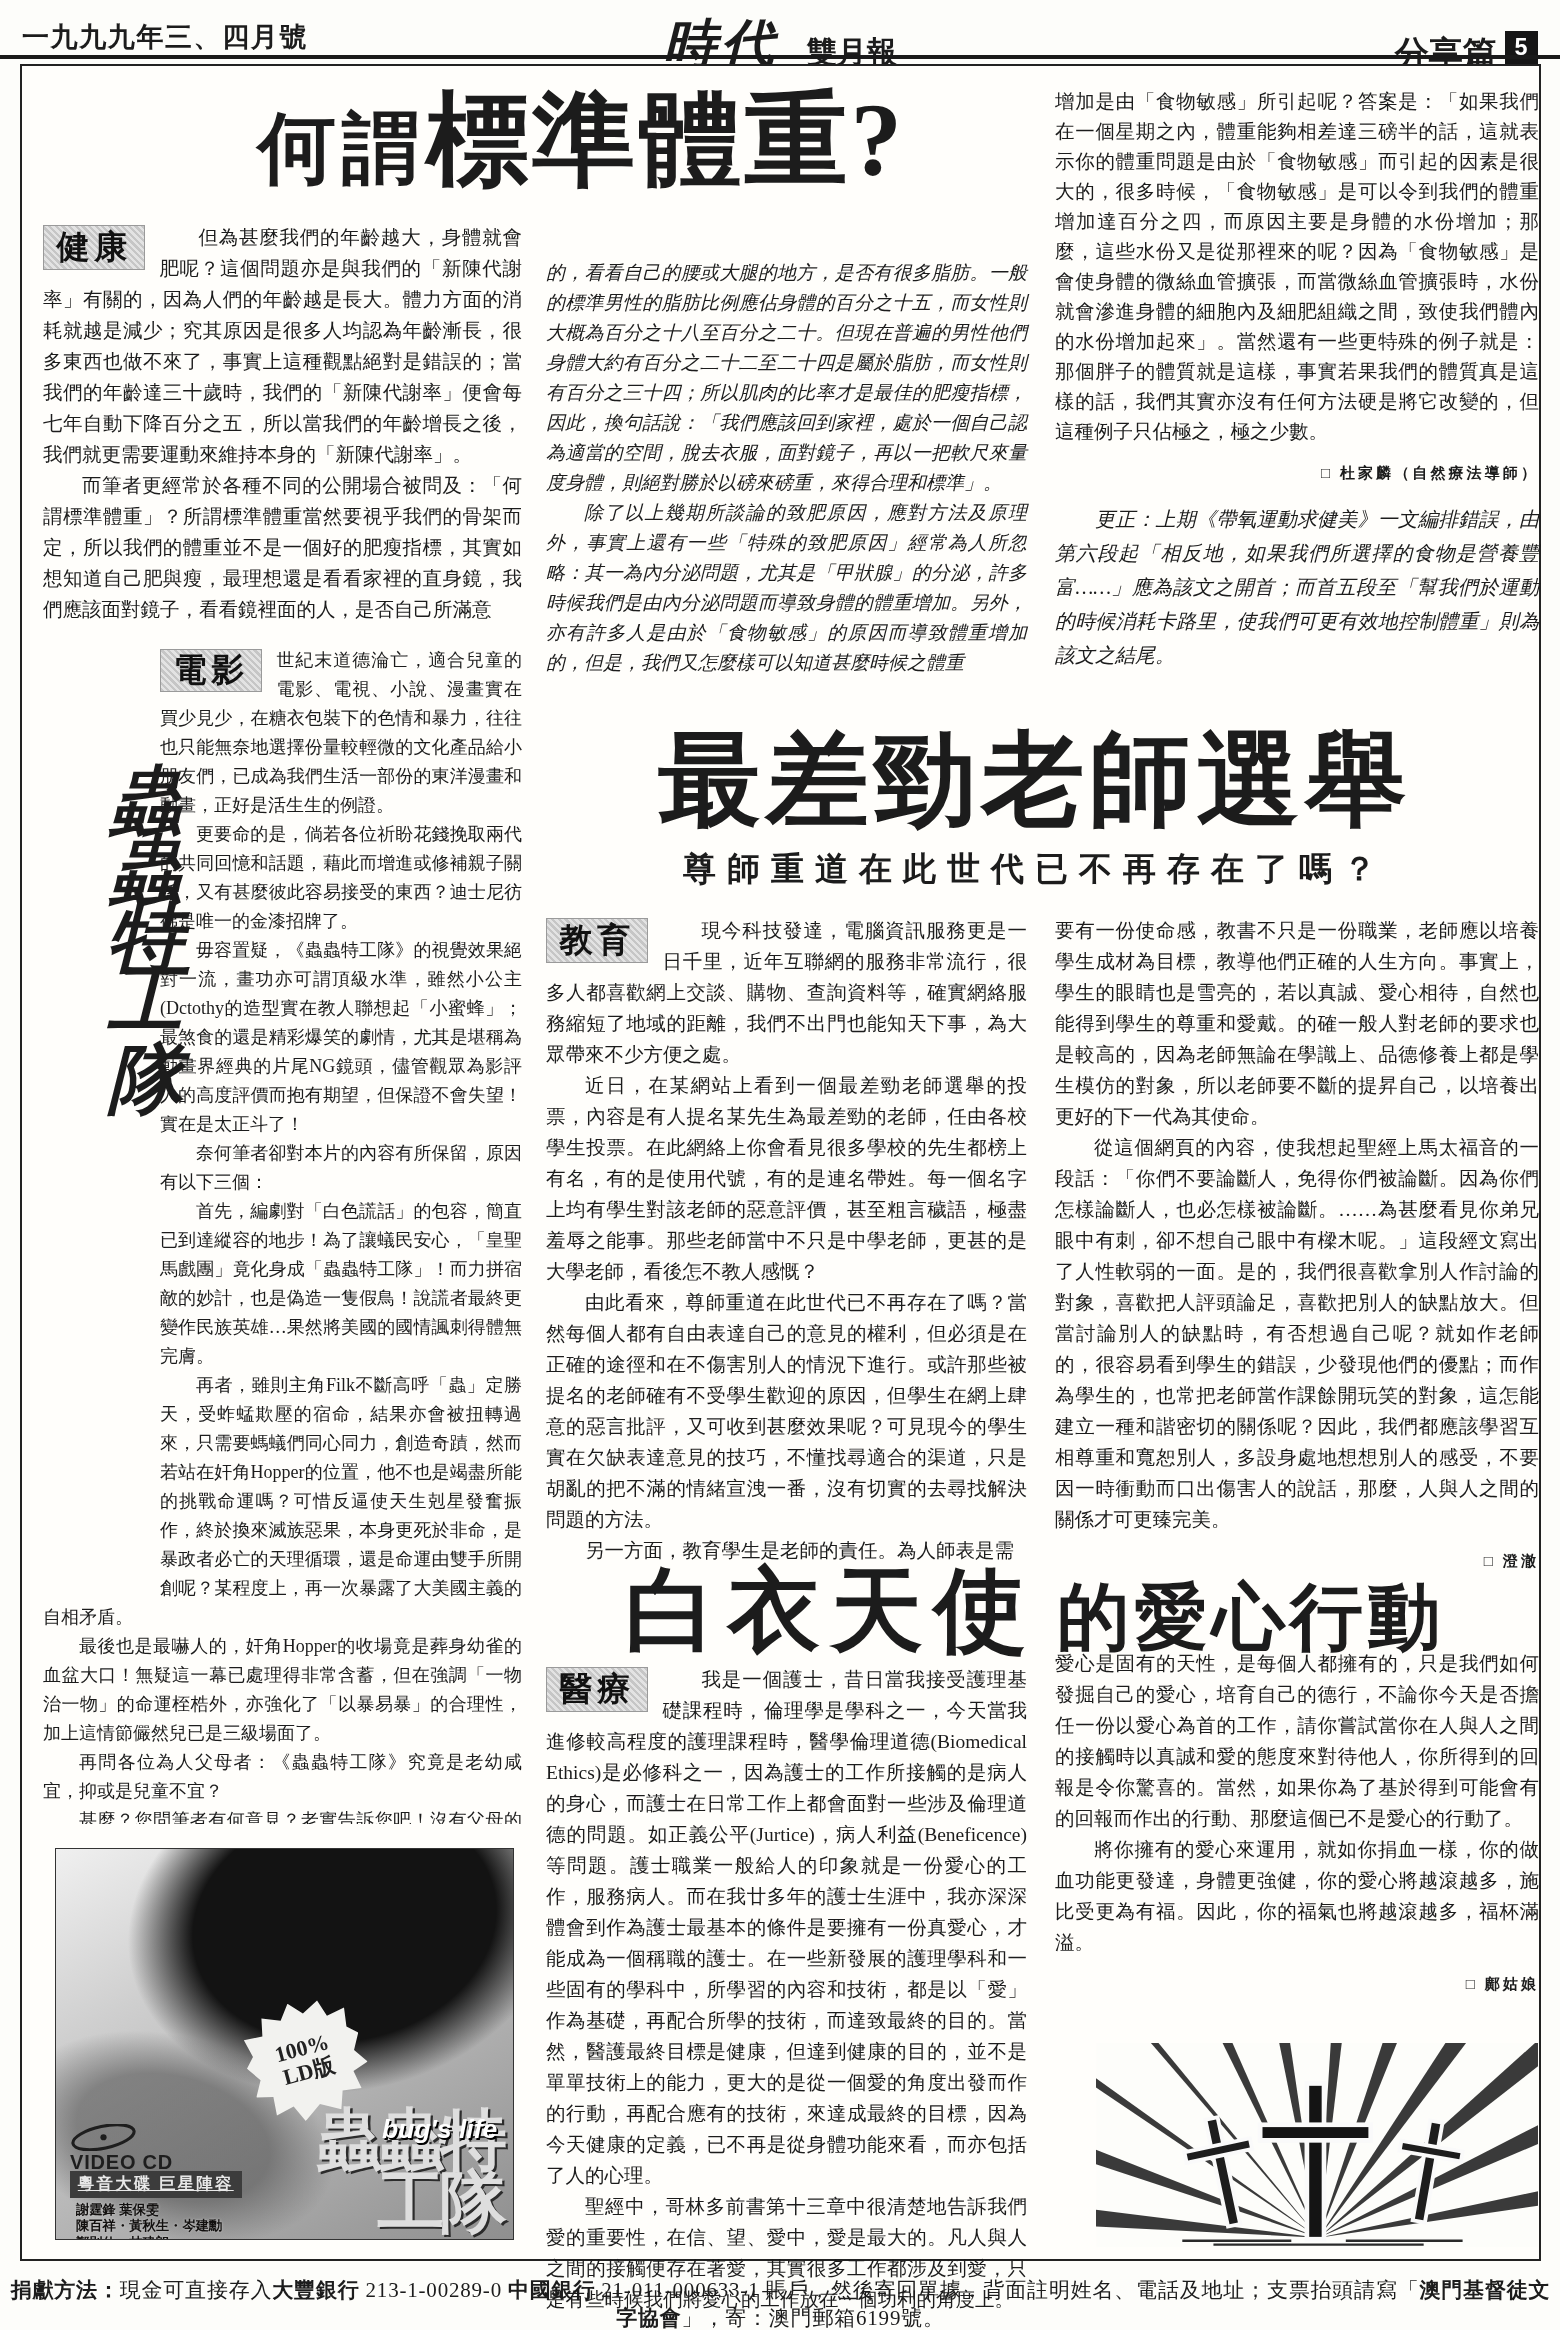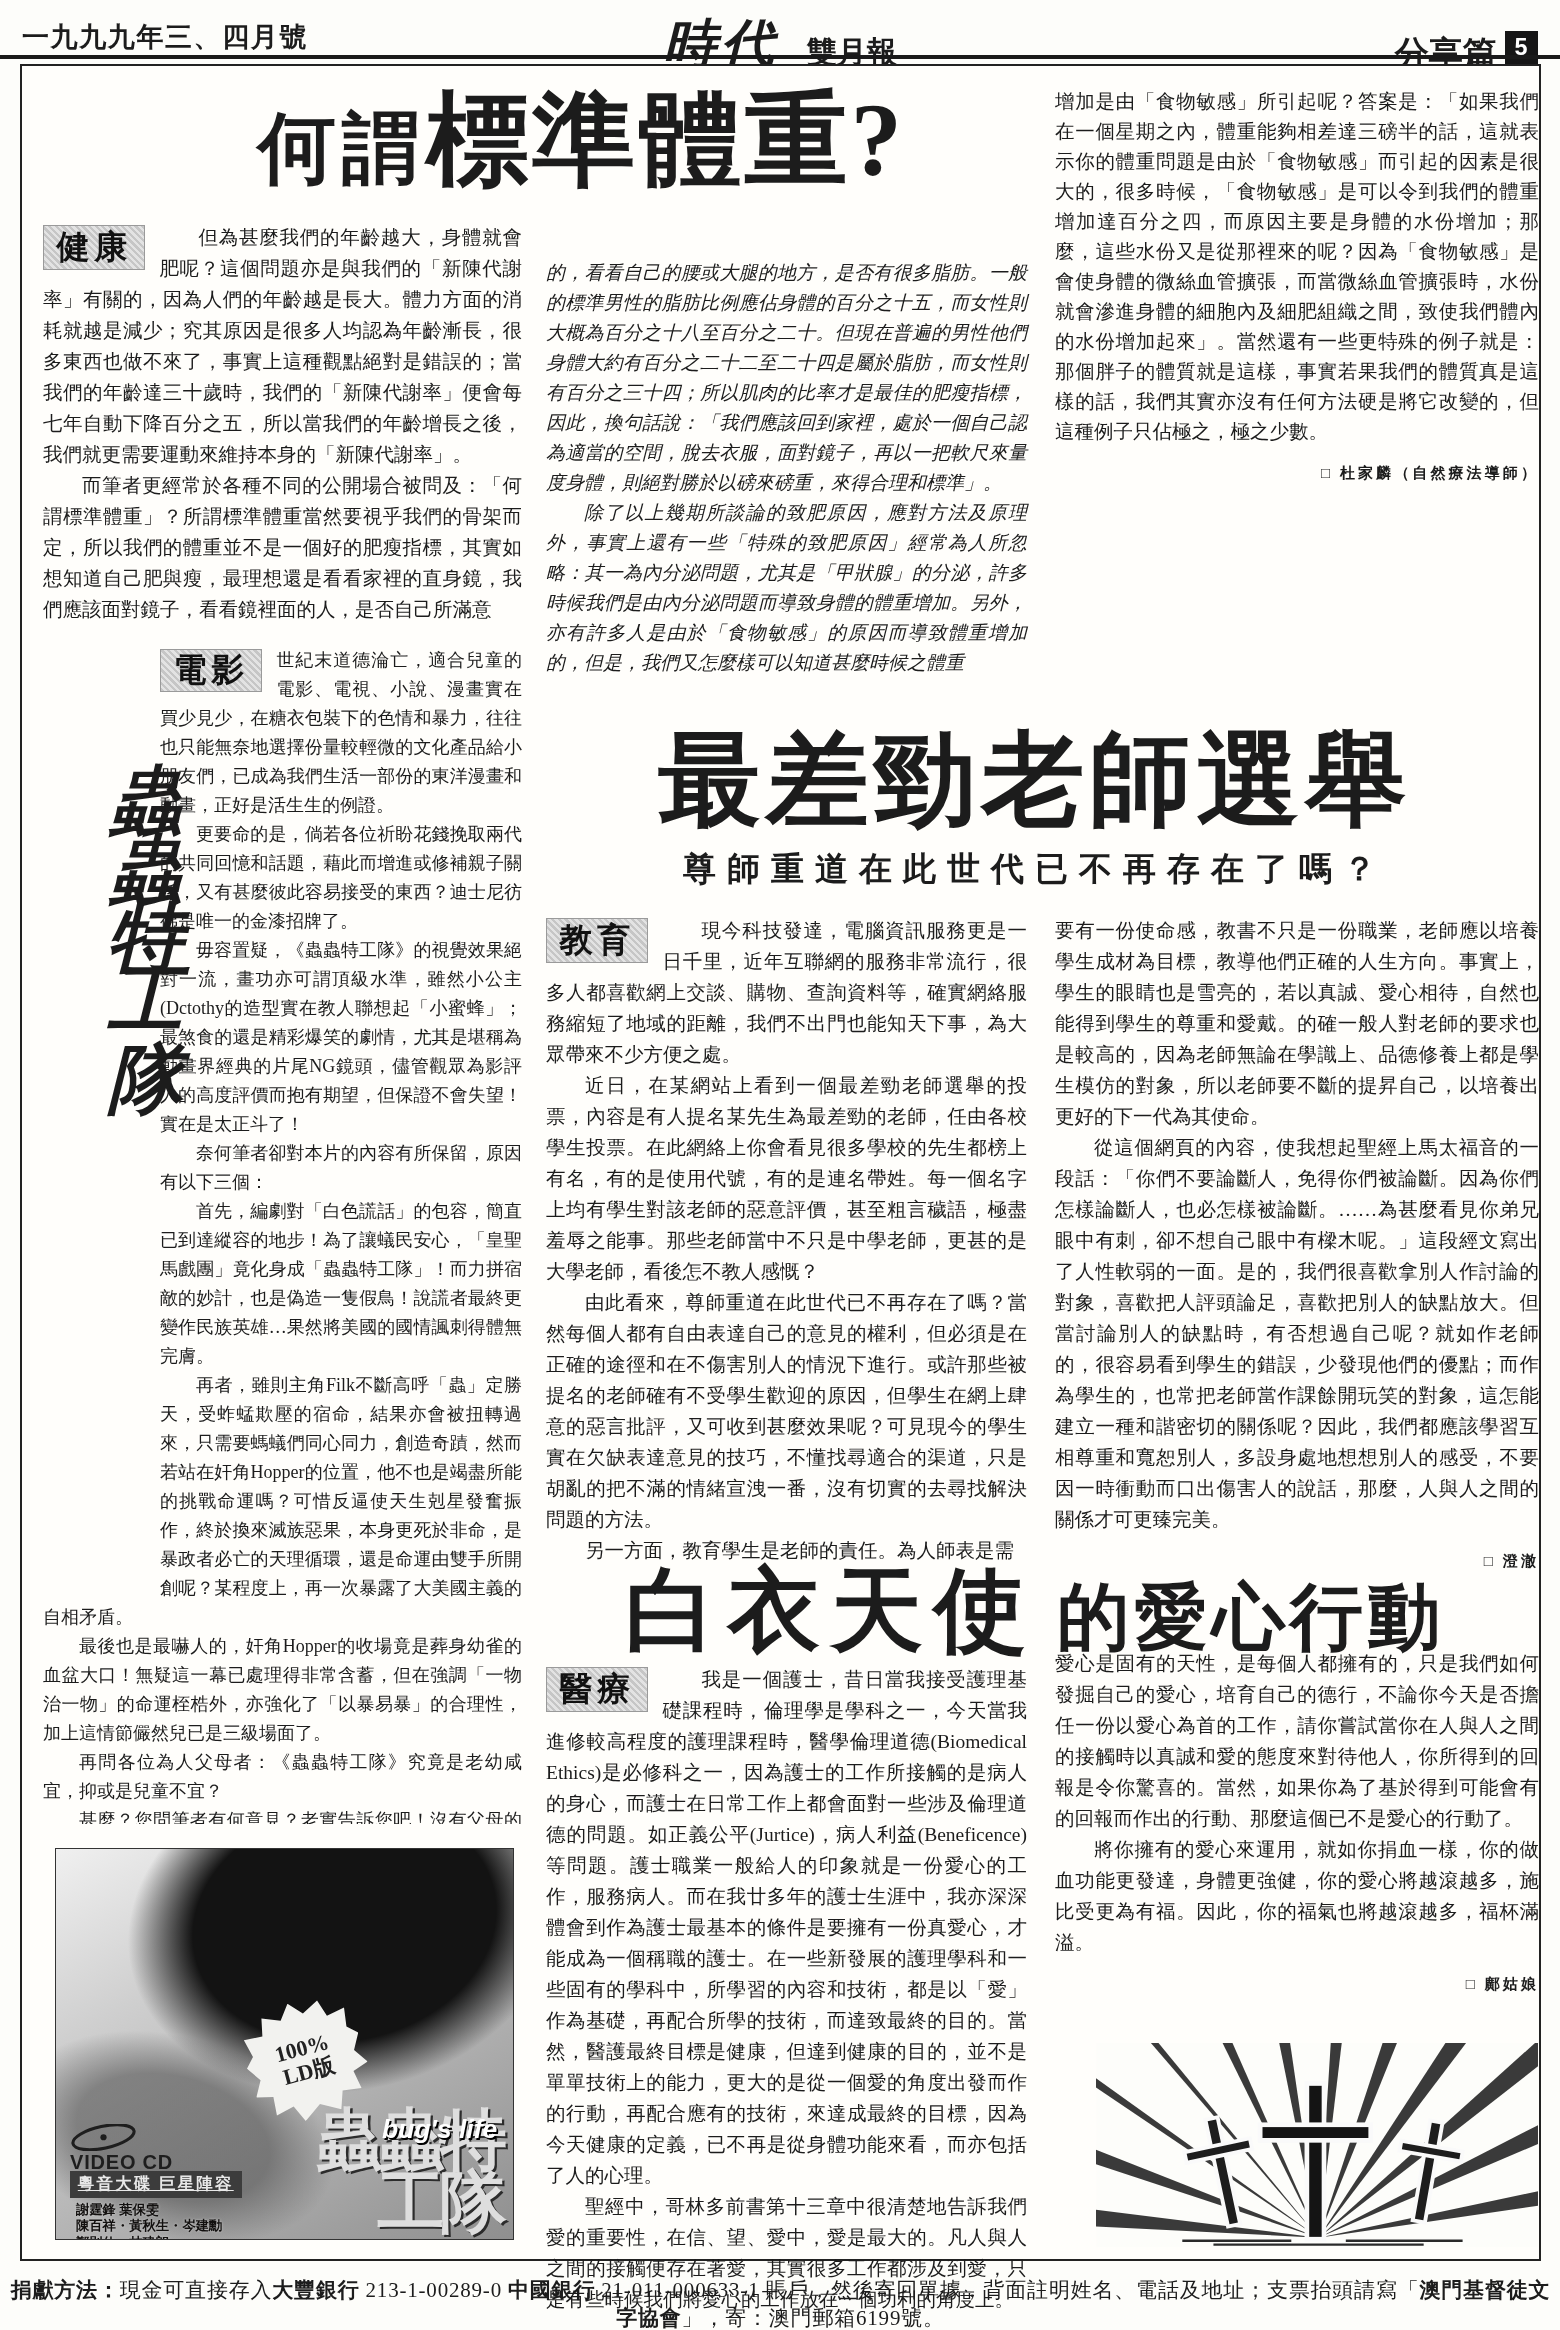--- a/index.html
+++ b/index.html
@@ -127,6 +127,7 @@
   <div class="flow" id="weight-col3">
     <p class="para noindent">增加是由「食物敏感」所引起呢？答案是：「如果我們在一個星期之內，體重能夠相差達三磅半的話，這就表示你的體重問題是由於「食物敏感」而引起的因素是很大的，很多時候，「食物敏感」是可以令到我們的體重增加達百分之四，而原因主要是身體的水份增加；那麼，這些水份又是從那裡來的呢？因為「食物敏感」是會使身體的微絲血管擴張，而當微絲血管擴張時，水份就會滲進身體的細胞內及細肥組織之間，致使我們體內的水份增加起來」。當然還有一些更特殊的例子就是：那個胖子的體質就是這樣，事實若果我們的體質真是這樣的話，我們其實亦沒有任何方法硬是將它改變的，但這種例子只佔極之，極之少數。</p>
     <div class="byline">□ 杜家麟（自然療法導師）</div>
+    <p class="correction">更正：上期《帶氧運動求健美》一文編排錯誤，由第六段起「相反地，如果我們所選擇的食物是營養豐富……」應為該文之開首；而首五段至「幫我們於運動的時候消耗卡路里，使我們可更有效地控制體重」則為該文之結尾。</p>
   </div>
 
   <div class="flow body23" id="movie-flow">

